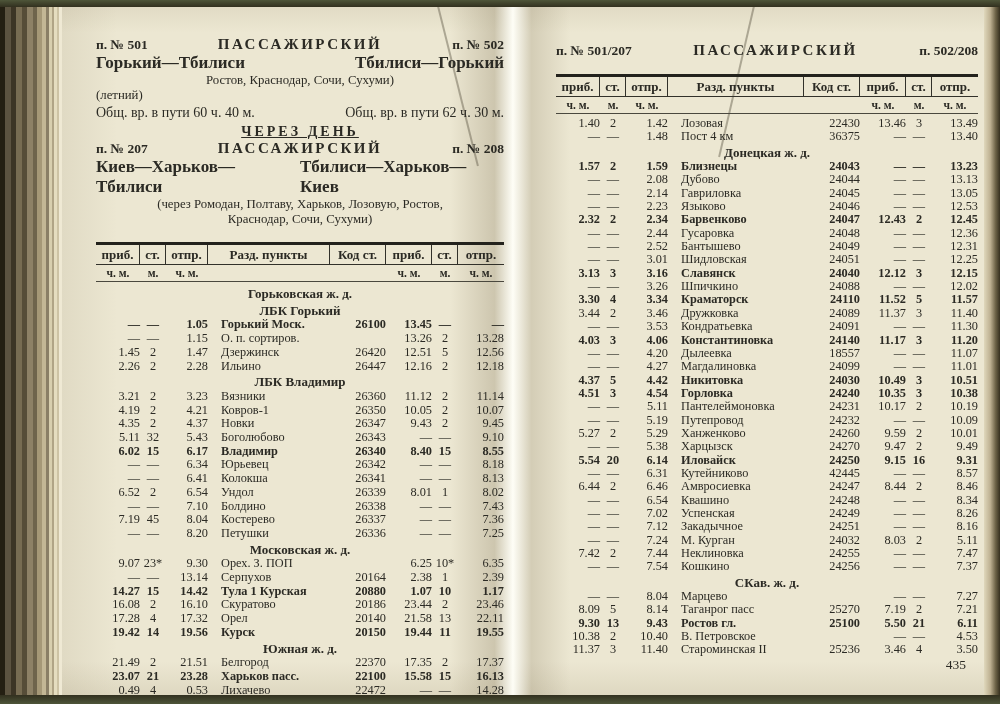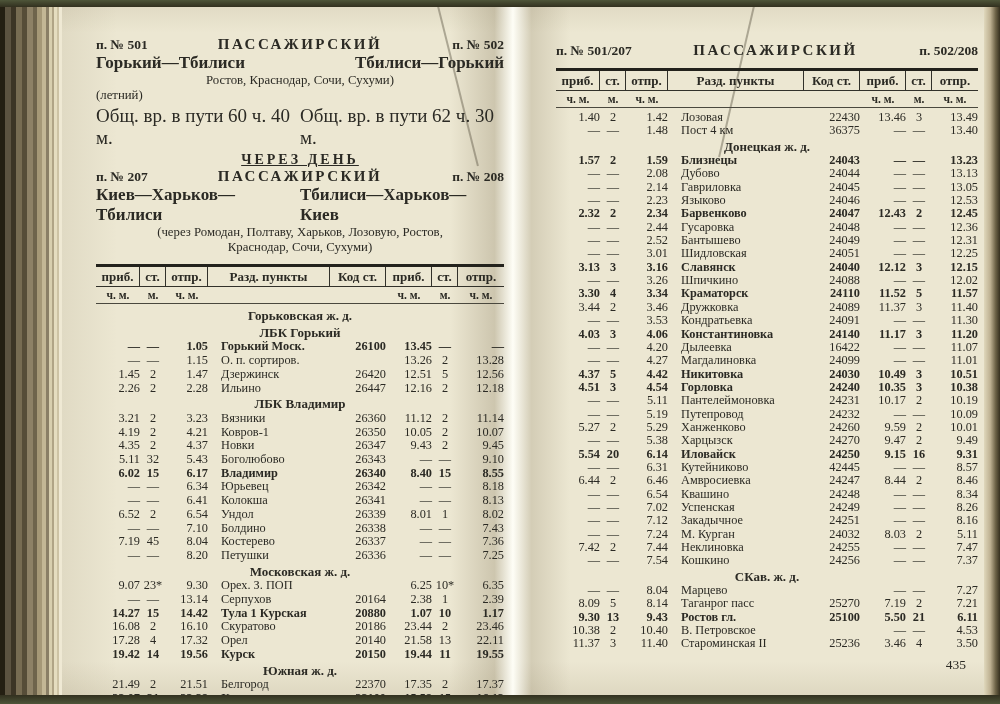--- a/index.html
+++ b/index.html
@@ -48,7 +48,7 @@
   .train-block-2 { }
 
   
-  .t-wrap { margin-top:9px; border-top:3px solid #23221c; }
+  .t-wrap { margin-top:15px; border-top:3px solid #23221c; }
   .t-grid { display:grid; }
   .grid-cols { grid-template-columns:44px 26px 42px 1fr 56px 46px 26px 46px; }
   .t-header { border-bottom:1.5px solid #32312a; font-weight:bold; font-size:13px; }

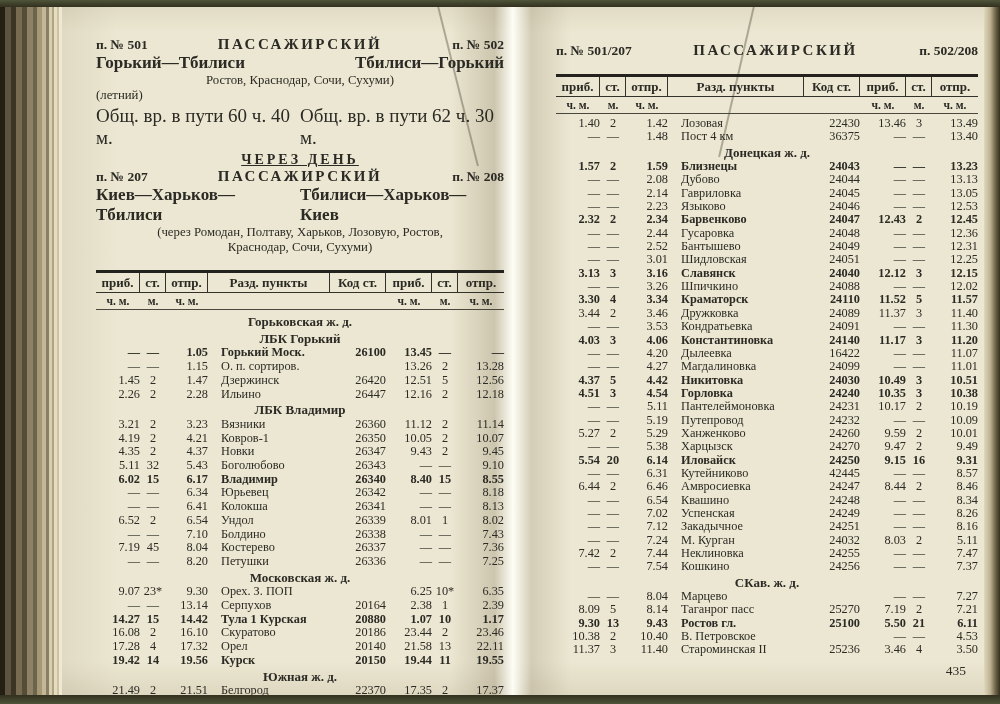--- a/index.html
+++ b/index.html
@@ -43,7 +43,7 @@
   .route-row { display:flex; justify-content:space-between; font-weight:bold; font-size:17px; }
   .via { text-align:center; font-size:12.8px; line-height:15px; }
   .season { text-align:left; font-size:12.8px; }
-  .durations { display:flex; justify-content:space-between; font-size:19px; margin-top:2px; }
+  .durations { display:flex; justify-content:space-between; font-size:14px; margin-top:2px; }
   .frequency { text-align:center; font-weight:bold; font-size:14px; letter-spacing:3px; margin-top:3px;text-decoration:underline; }
   .train-block-2 { }
 

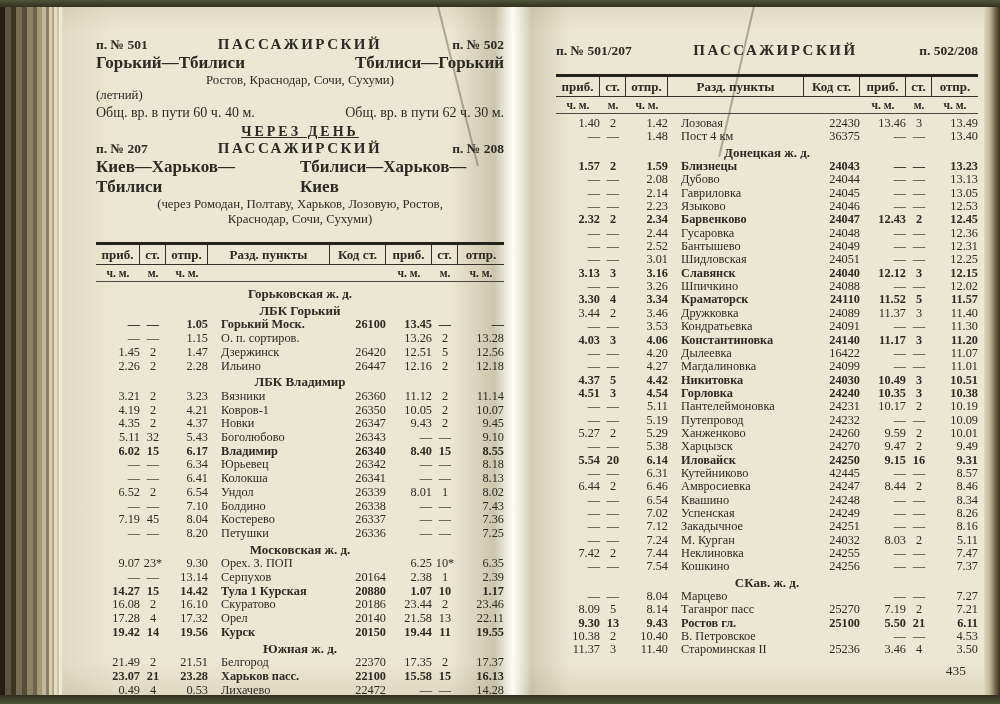--- a/index.html
+++ b/index.html
@@ -600,7 +600,7 @@
           <div class="c1">—</div>
           <div class="c2">4.20</div>
           <div class="c3">Дылеевка</div>
-          <div class="c4">16422</div>
+          <div class="c4">18557</div>
           <div class="c5">—</div>
           <div class="c6">—</div>
           <div class="c7">11.07</div>

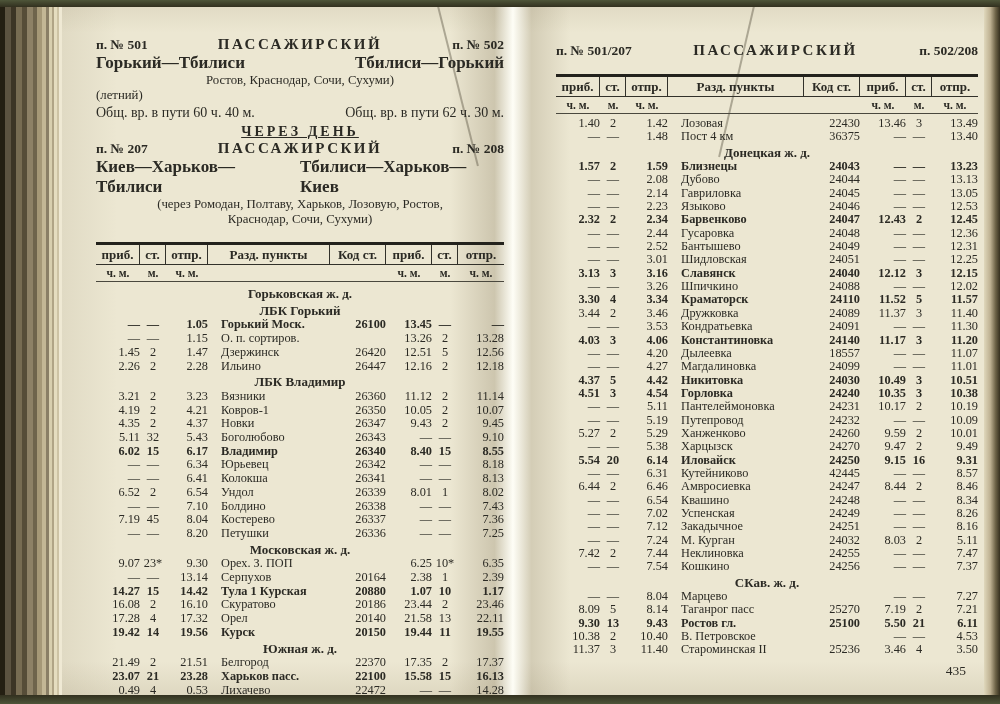--- a/index.html
+++ b/index.html
@@ -76,7 +76,7 @@
 
   .page-num { font-size:13.5px; margin-top:10px; }
   #content-left  .page-num { text-align:left; padding-left:28px; }
-  #content-right .page-num { text-align:right; padding-right:12px; margin-top:6px; }
+  #content-right .page-num { text-align:right; padding-right:12px; margin-top:0; }
 </style>
 </head>
 <body>

